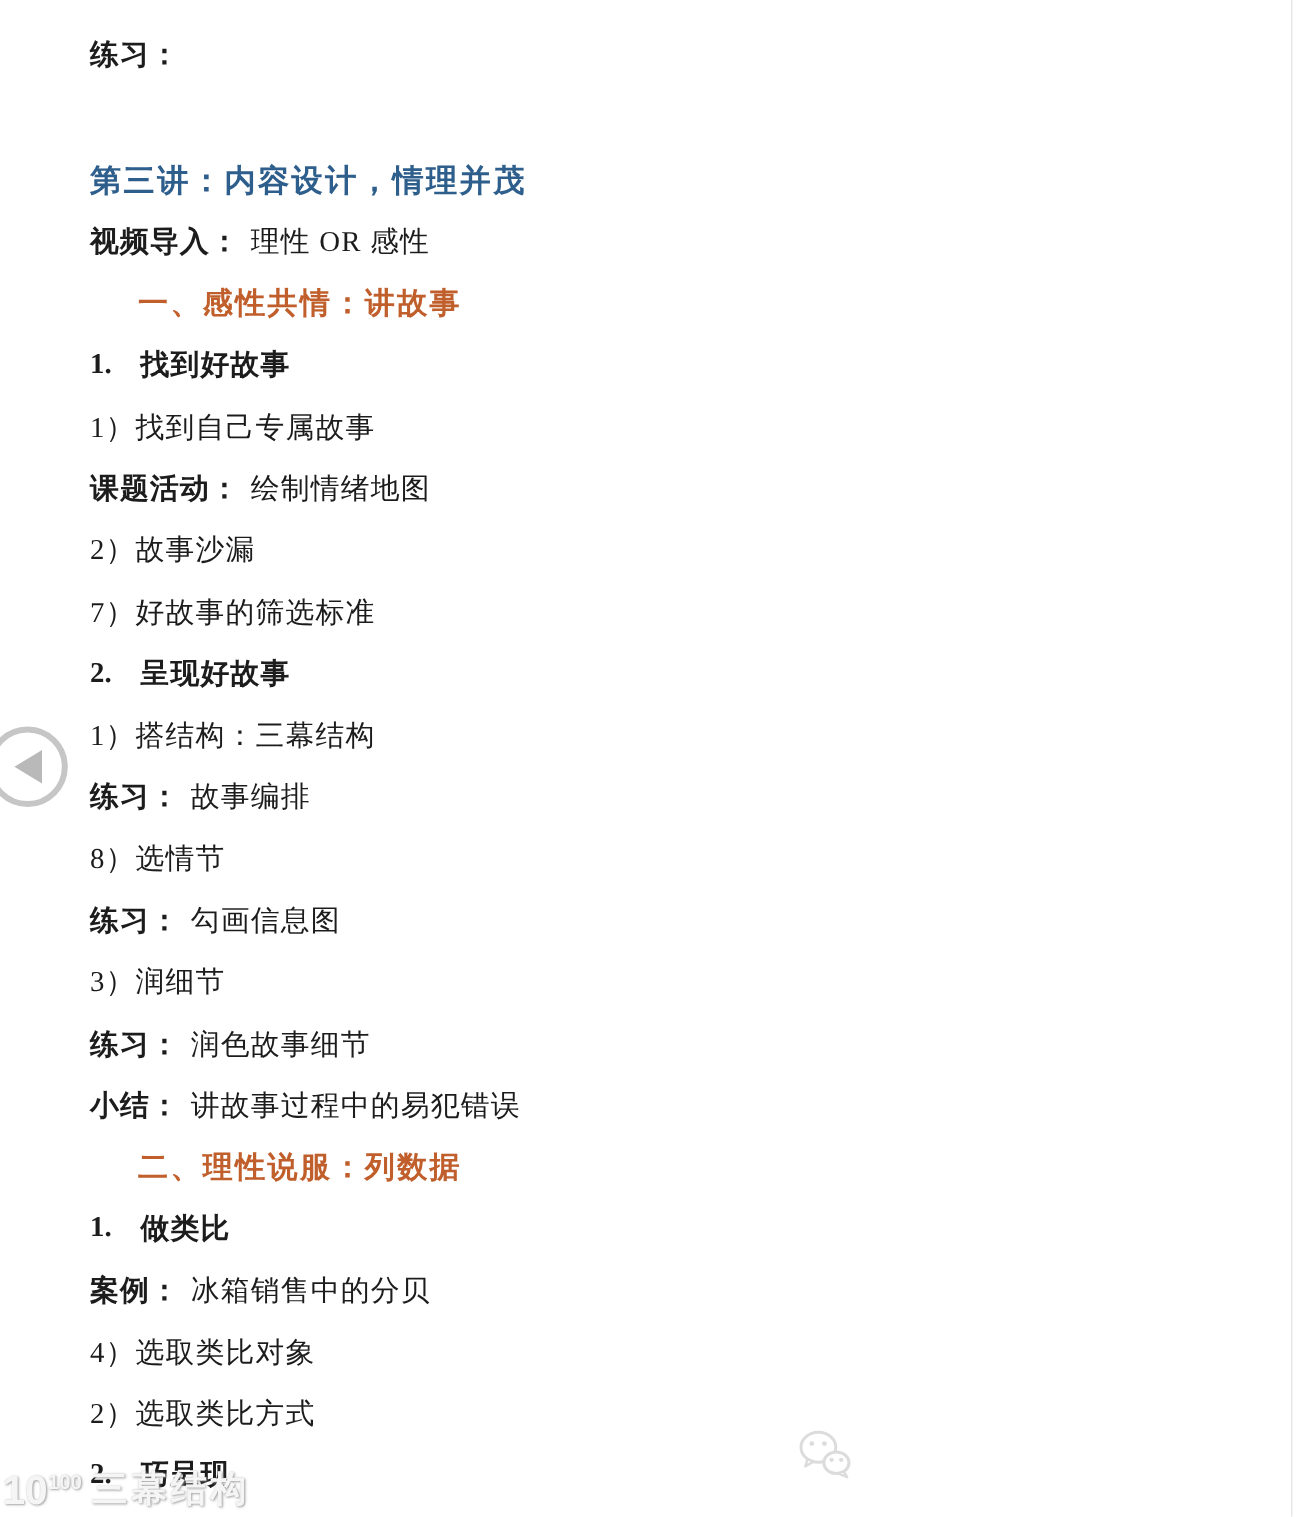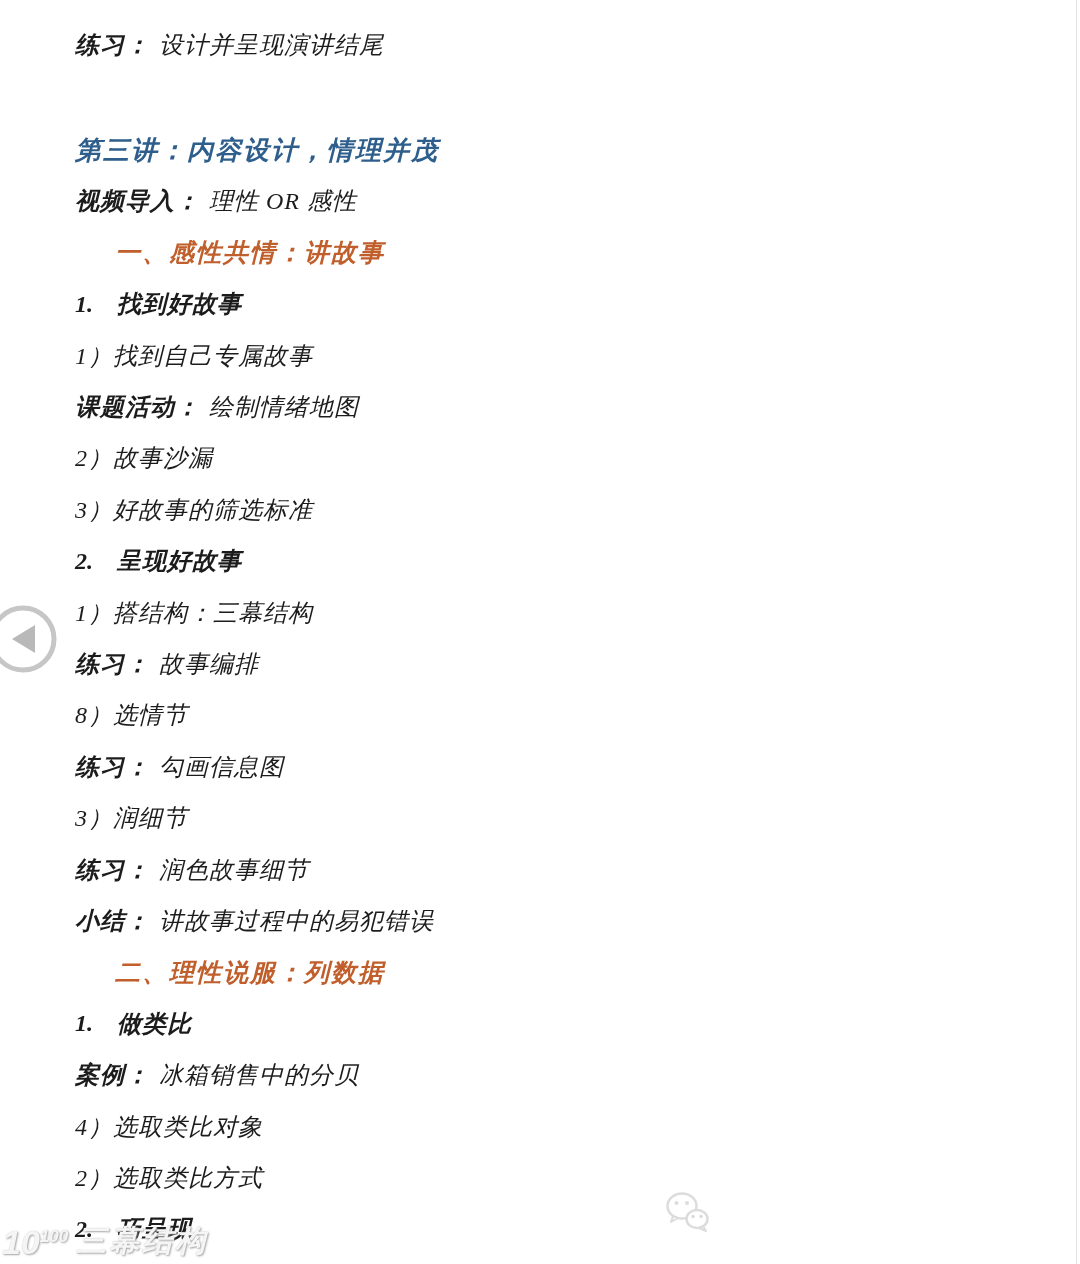--- a/index.html
+++ b/index.html
@@ -13,7 +13,6 @@
     position: relative;
     width: 1080px; height: 1264px;
     background: #ffffff;
-    font-style: italic;
   }
   .page-right-edge {
     position: absolute;

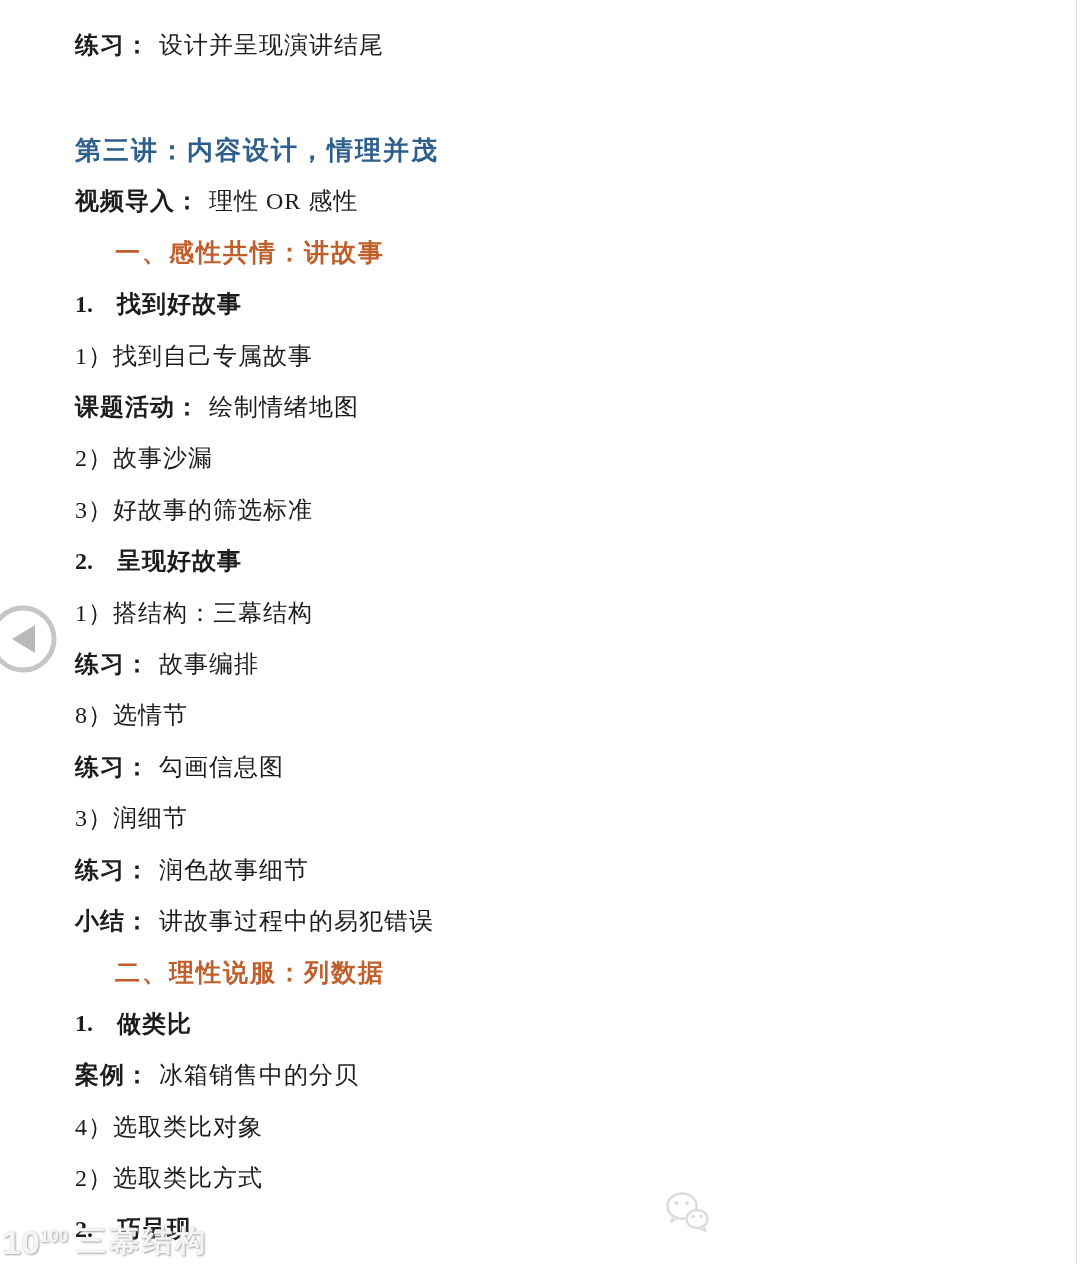--- a/index.html
+++ b/index.html
@@ -99,7 +99,6 @@
   <div class="doc" id="doc-lines">
       <div class="line labeled">
         <span class="label">练习：</span>
-        <span class="text">设计并呈现演讲结尾</span>
       </div>
       <div class="line chapter">
         <span class="text">第三讲：内容设计，情理并茂</span>

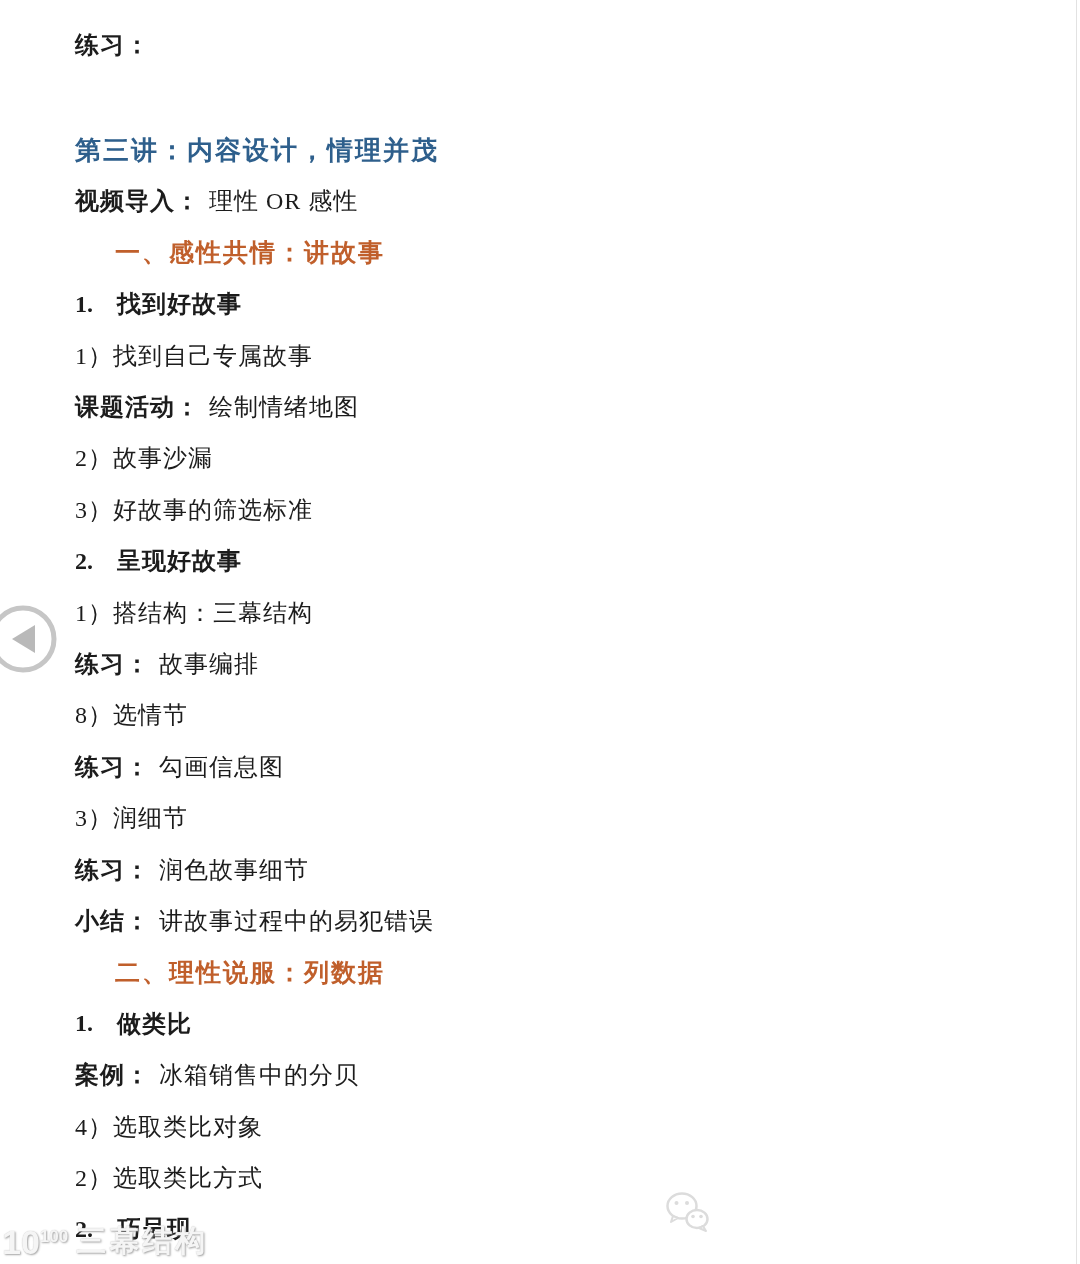--- a/index.html
+++ b/index.html
@@ -125,7 +125,7 @@
         <span class="text">2）故事沙漏</span>
       </div>
       <div class="line sub">
-        <span class="text">3）好故事的筛选标准</span>
+        <span class="text">7）好故事的筛选标准</span>
       </div>
       <div class="line numbered">
         <span class="label">2.</span>

